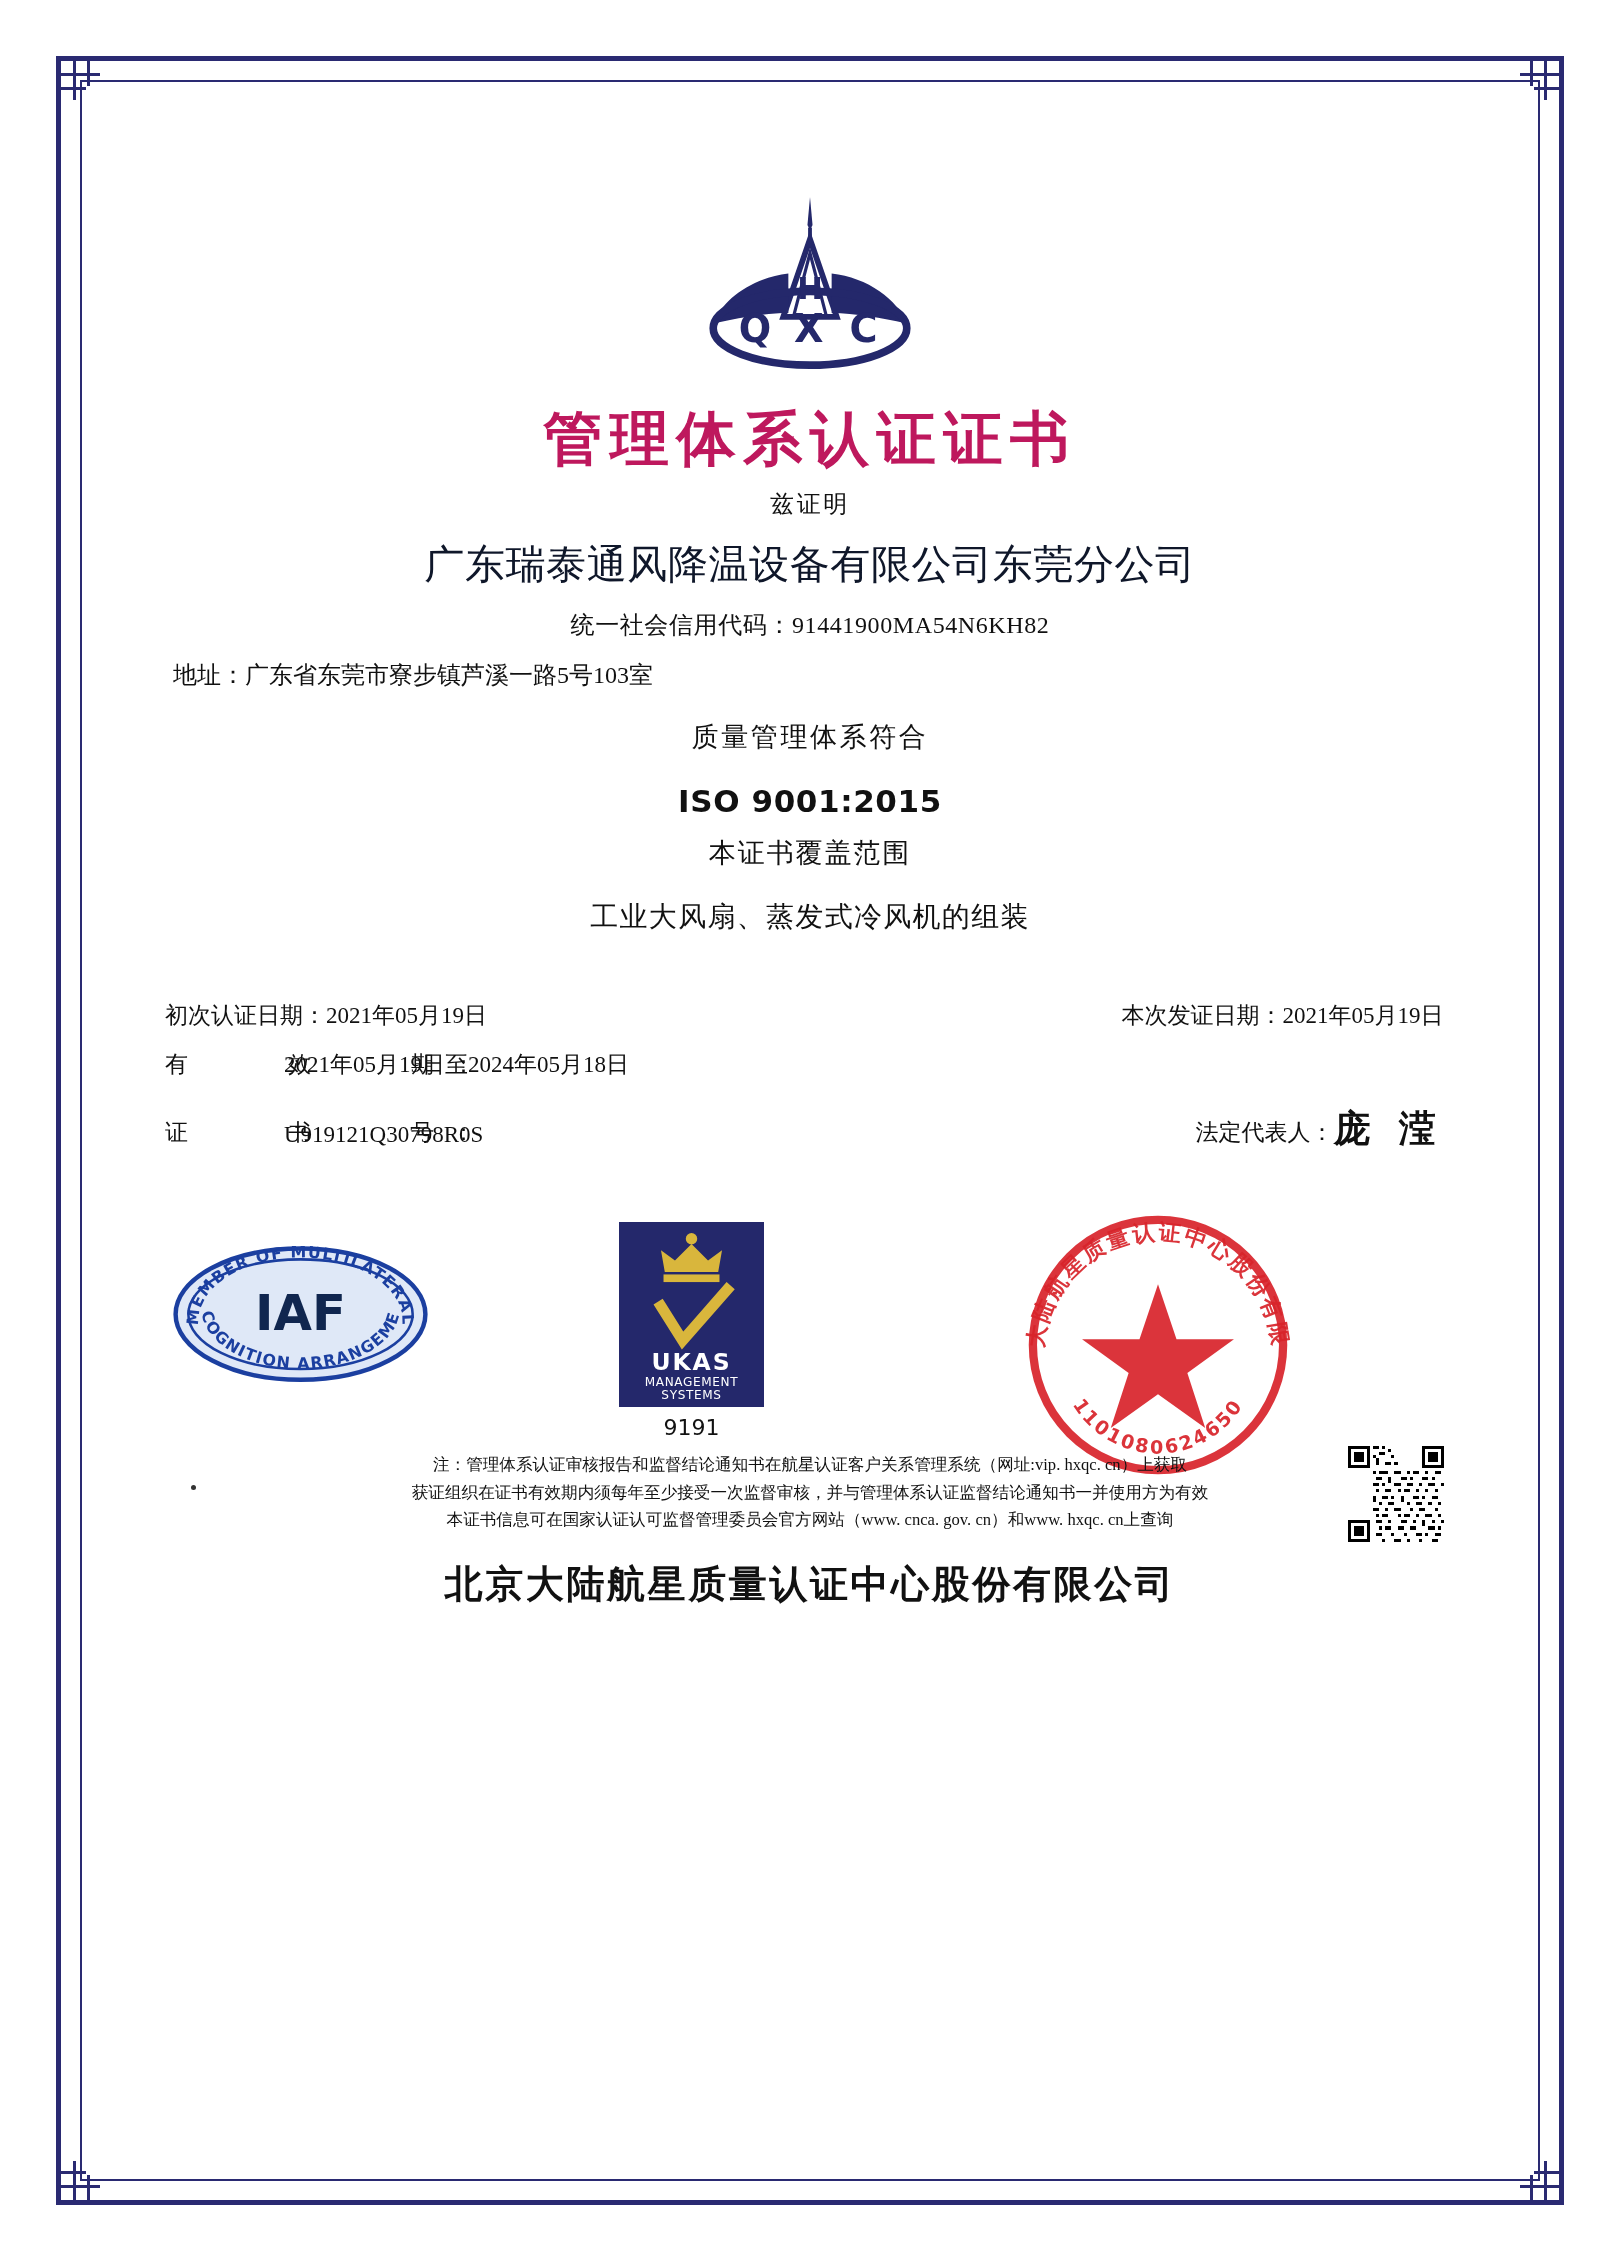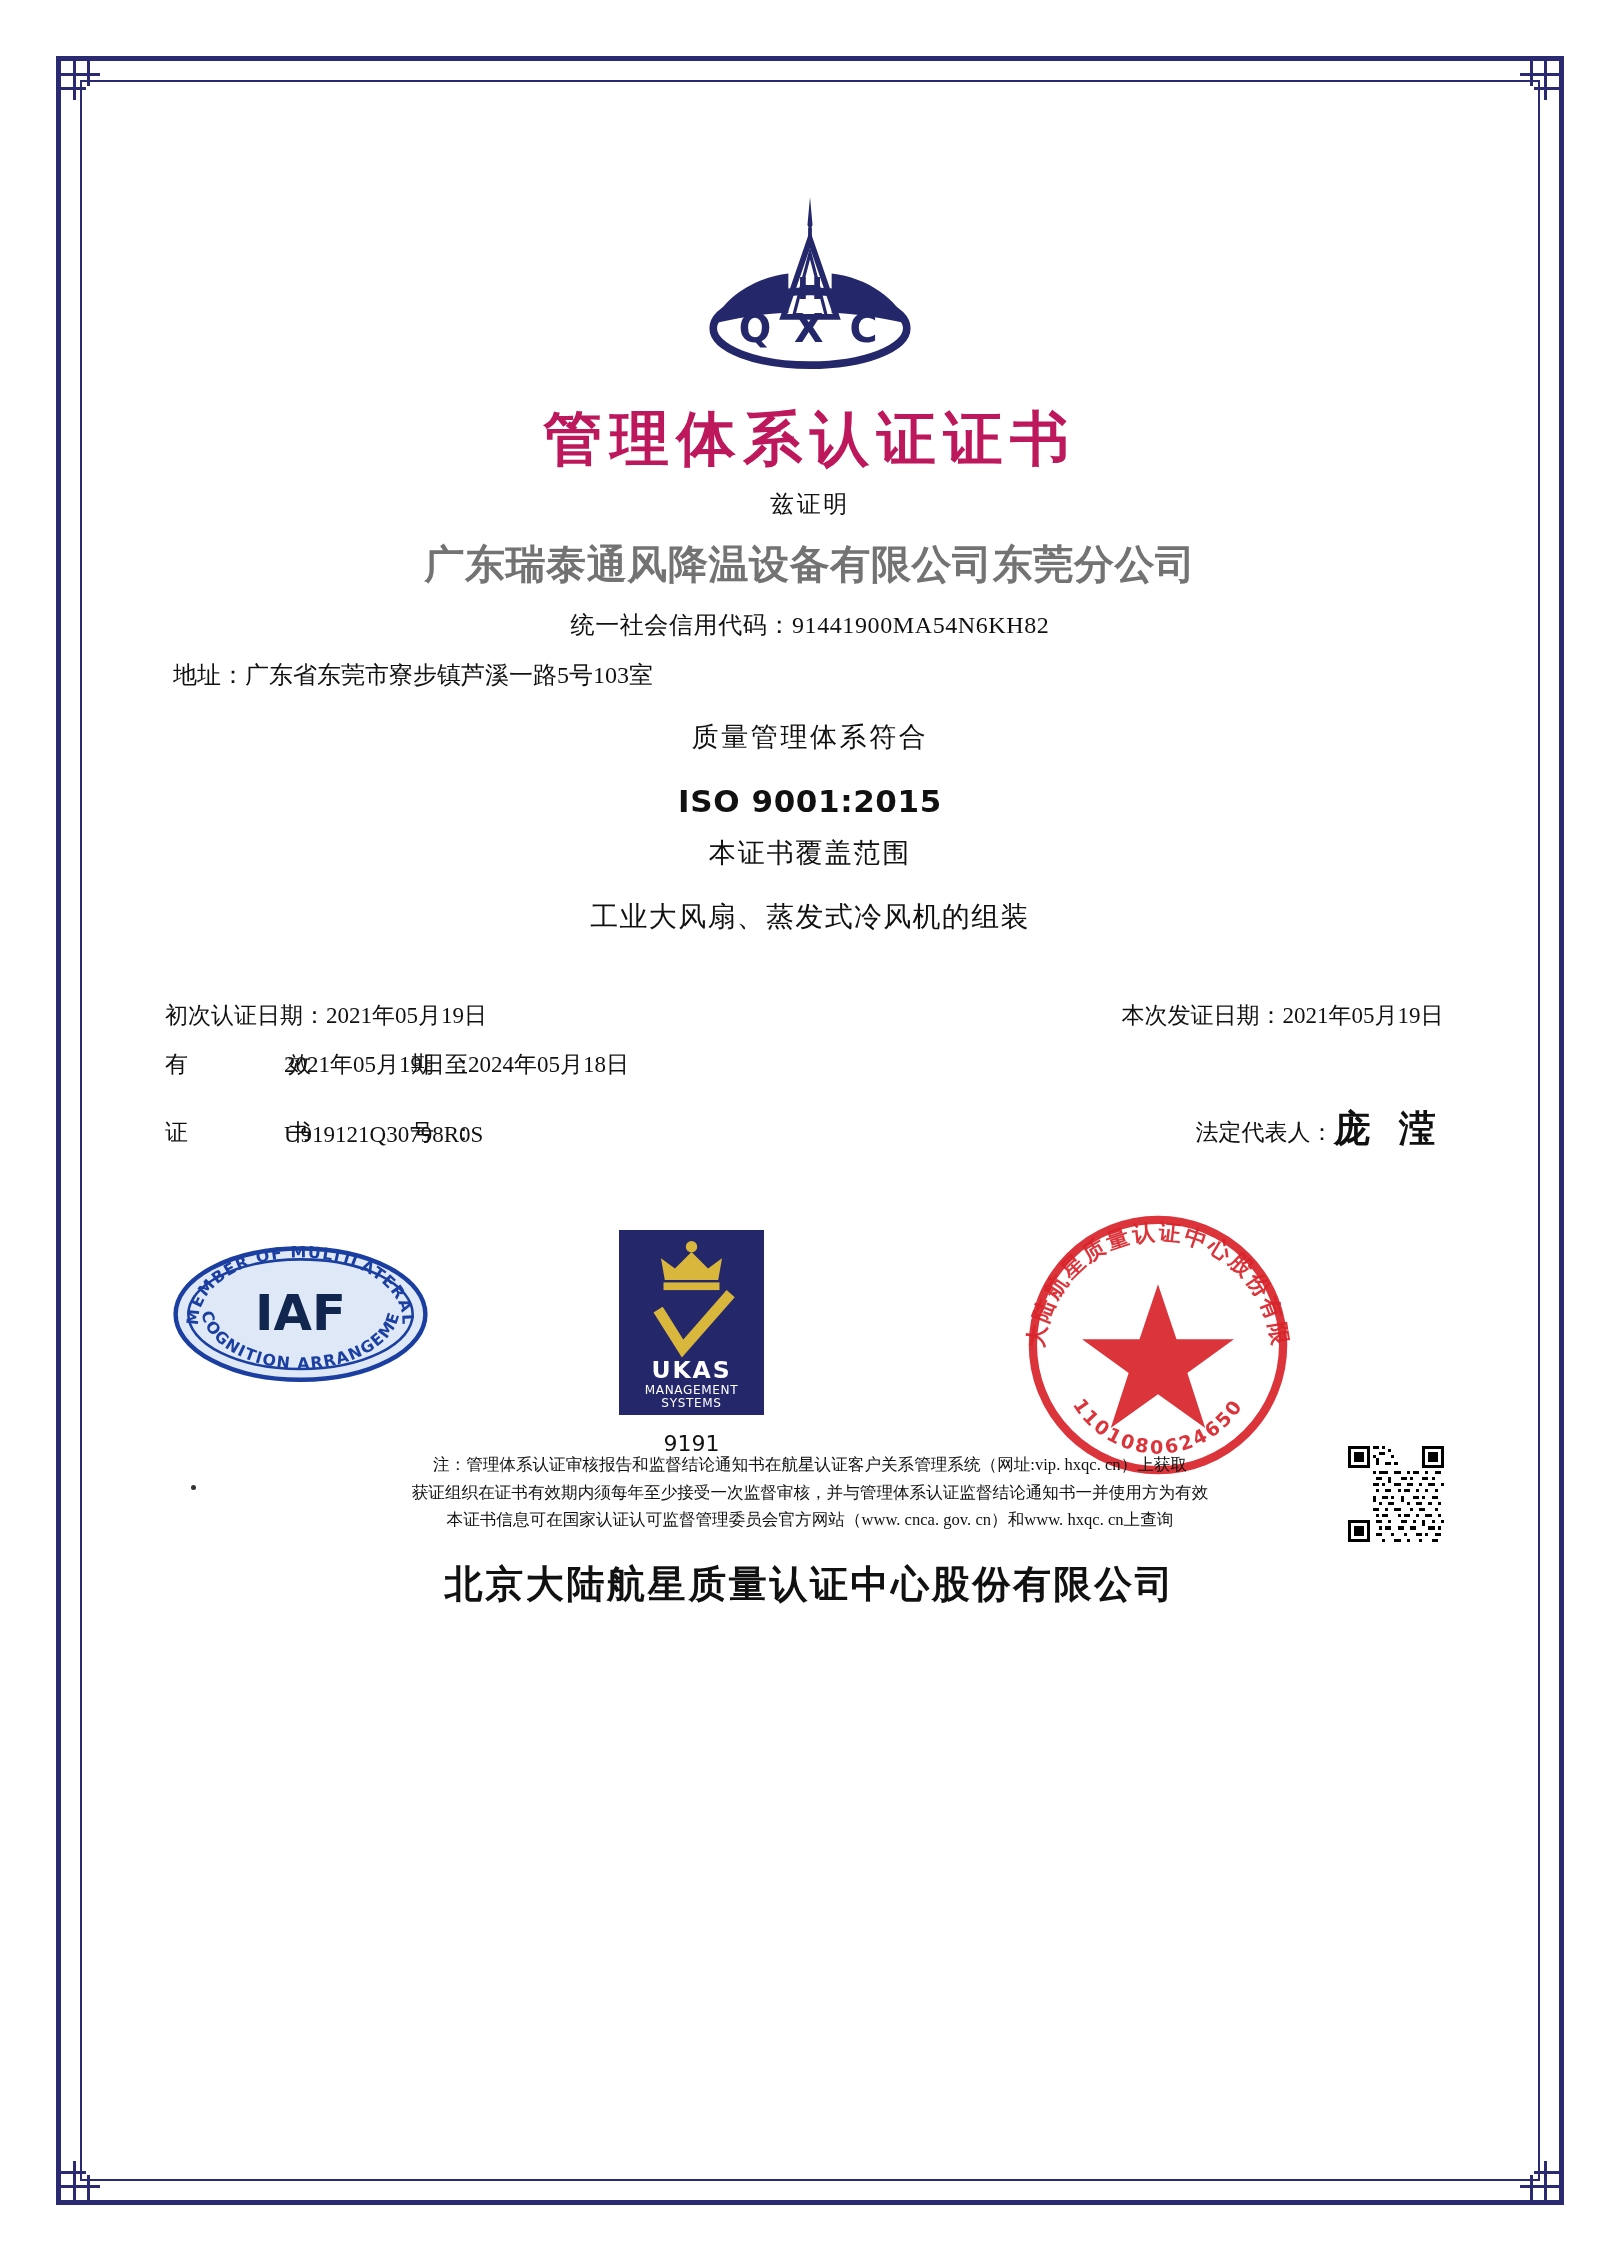--- a/index.html
+++ b/index.html
@@ -95,12 +95,12 @@
 
   .company {
     font-family: "DejaVu Sans", "Liberation Sans", sans-serif;
-    font-weight: bold;
+    font-weight: normal;
     font-size: 40px;
     margin-top: 16.6px;
     letter-spacing: 0.6px;
     white-space: nowrap;
-    color: #737373;
+    color: #0f172a;
   }
 
   .credit-code {

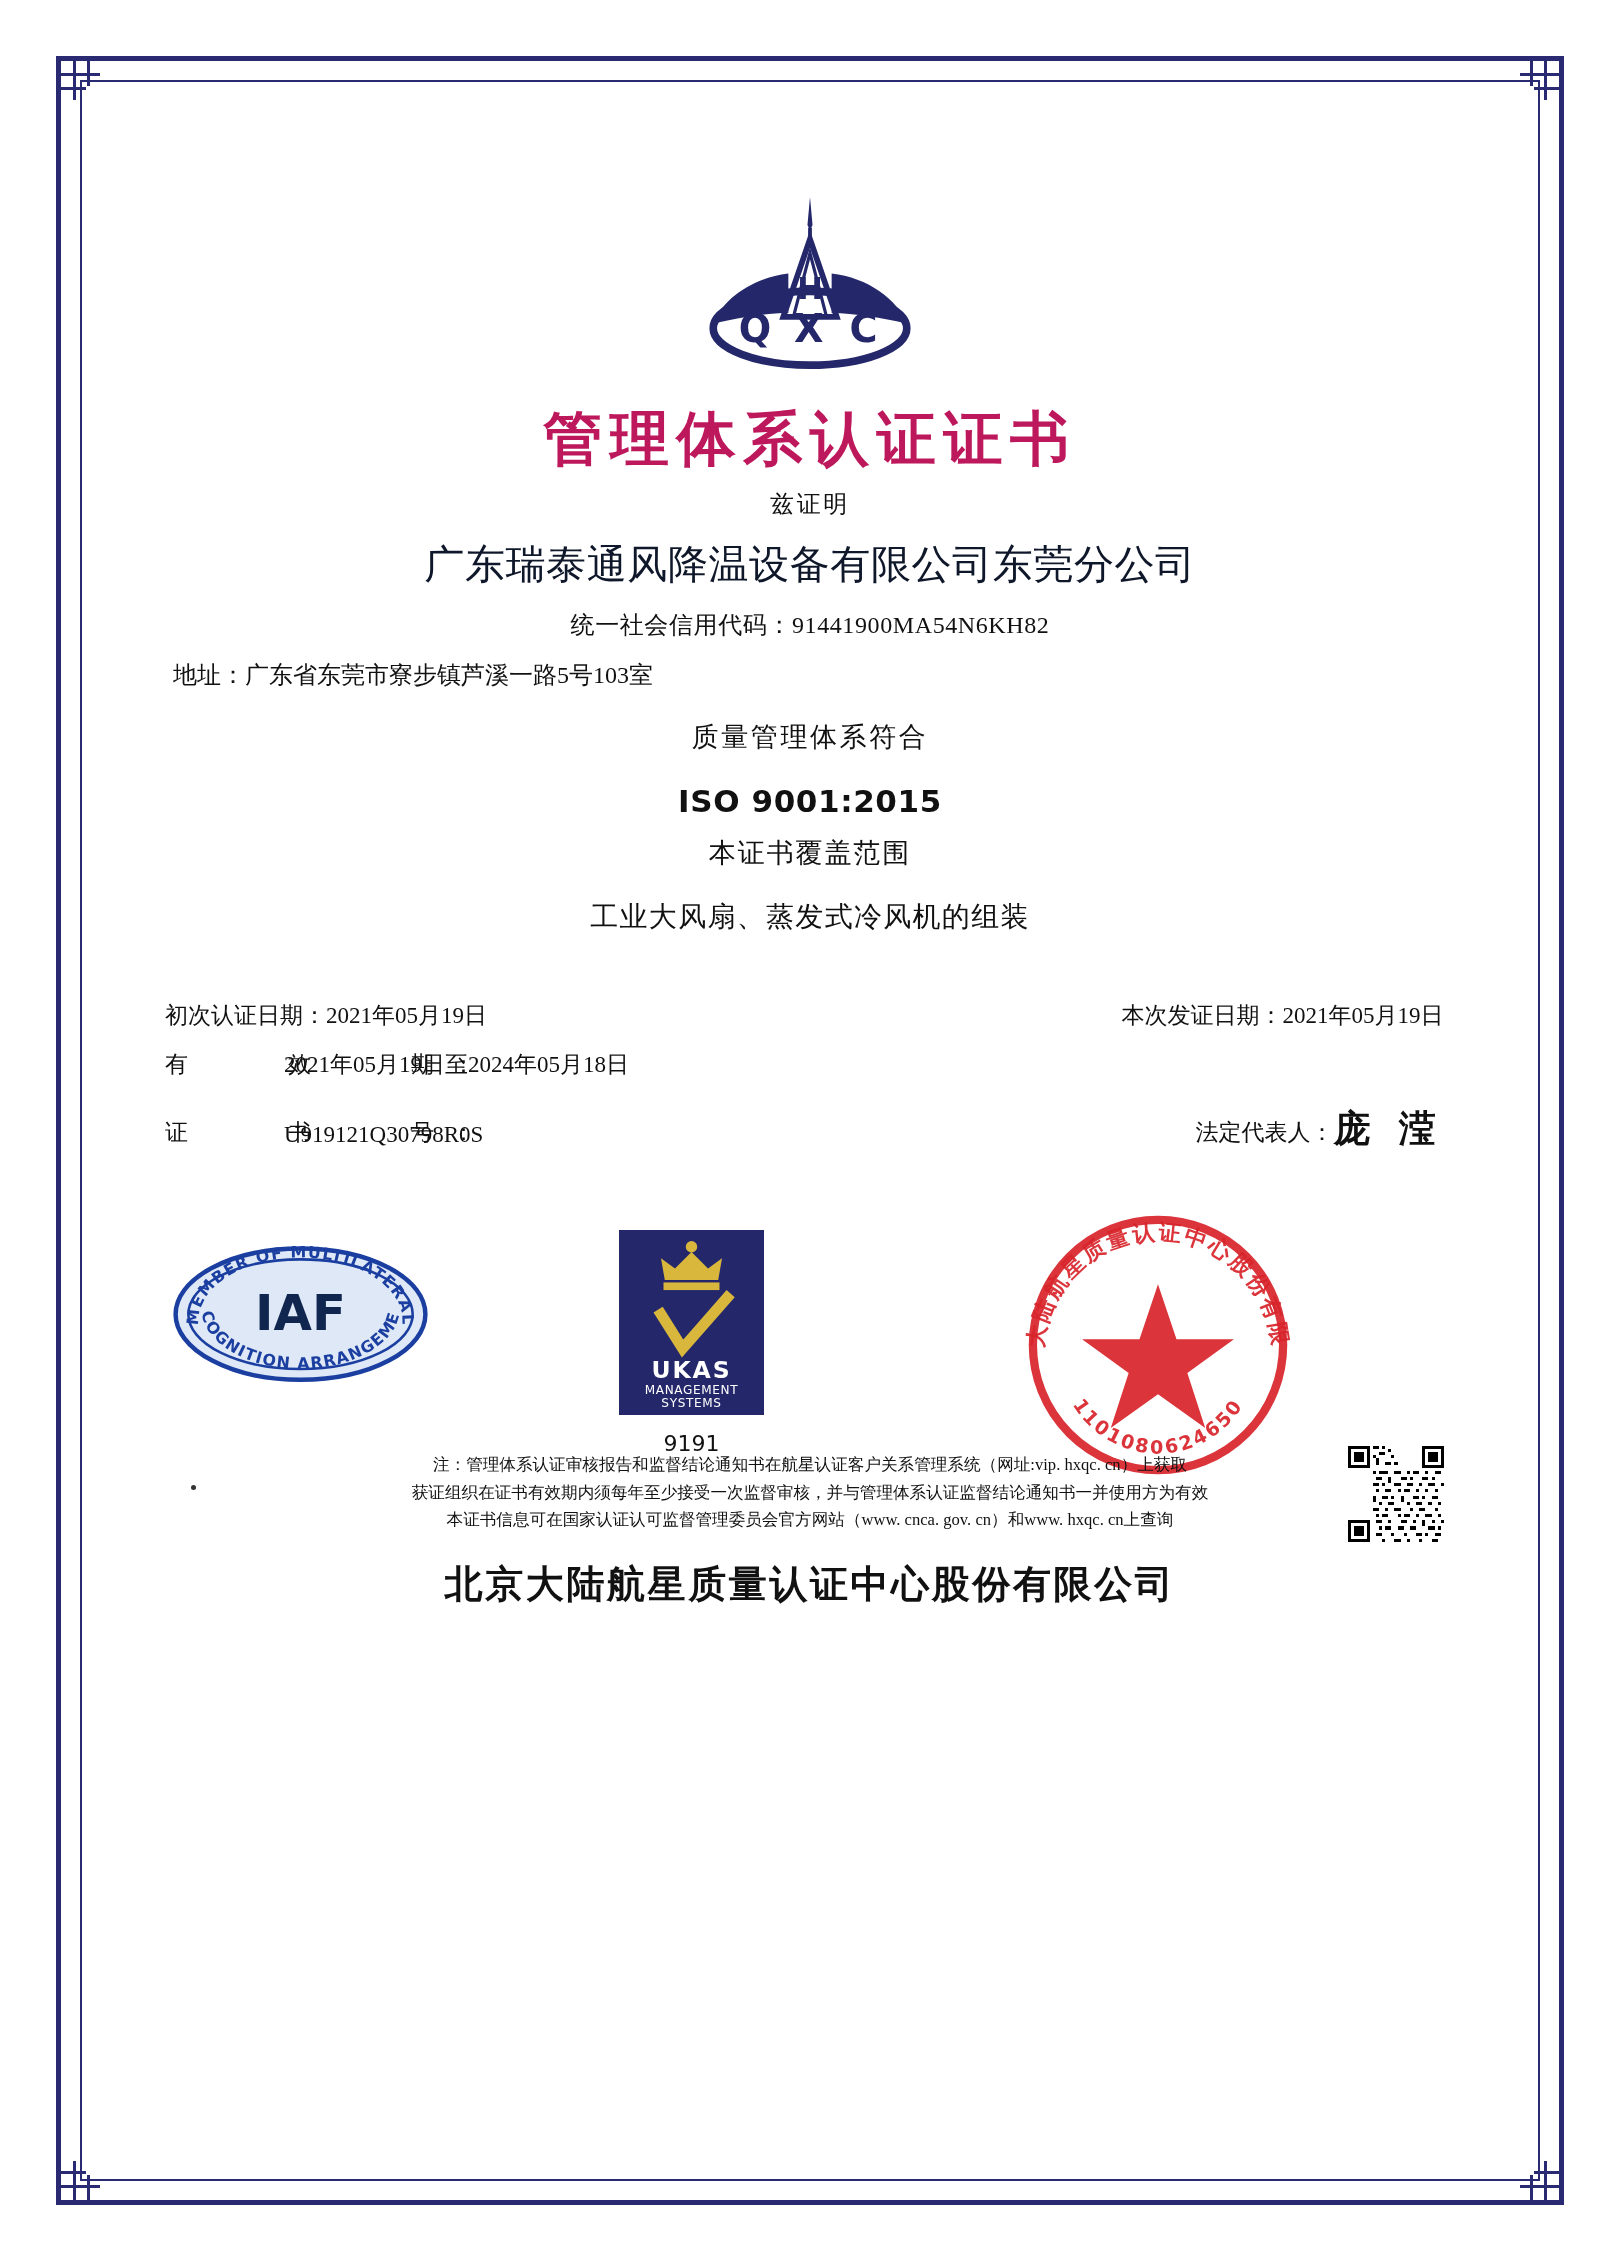--- a/index.html
+++ b/index.html
@@ -212,7 +212,7 @@
     width: 145px;
     height: 185px;
     background: #24286b;
-    margin: 16px auto;
+    margin: 8px auto;
     position: relative;
   }
   .ukas-num {

